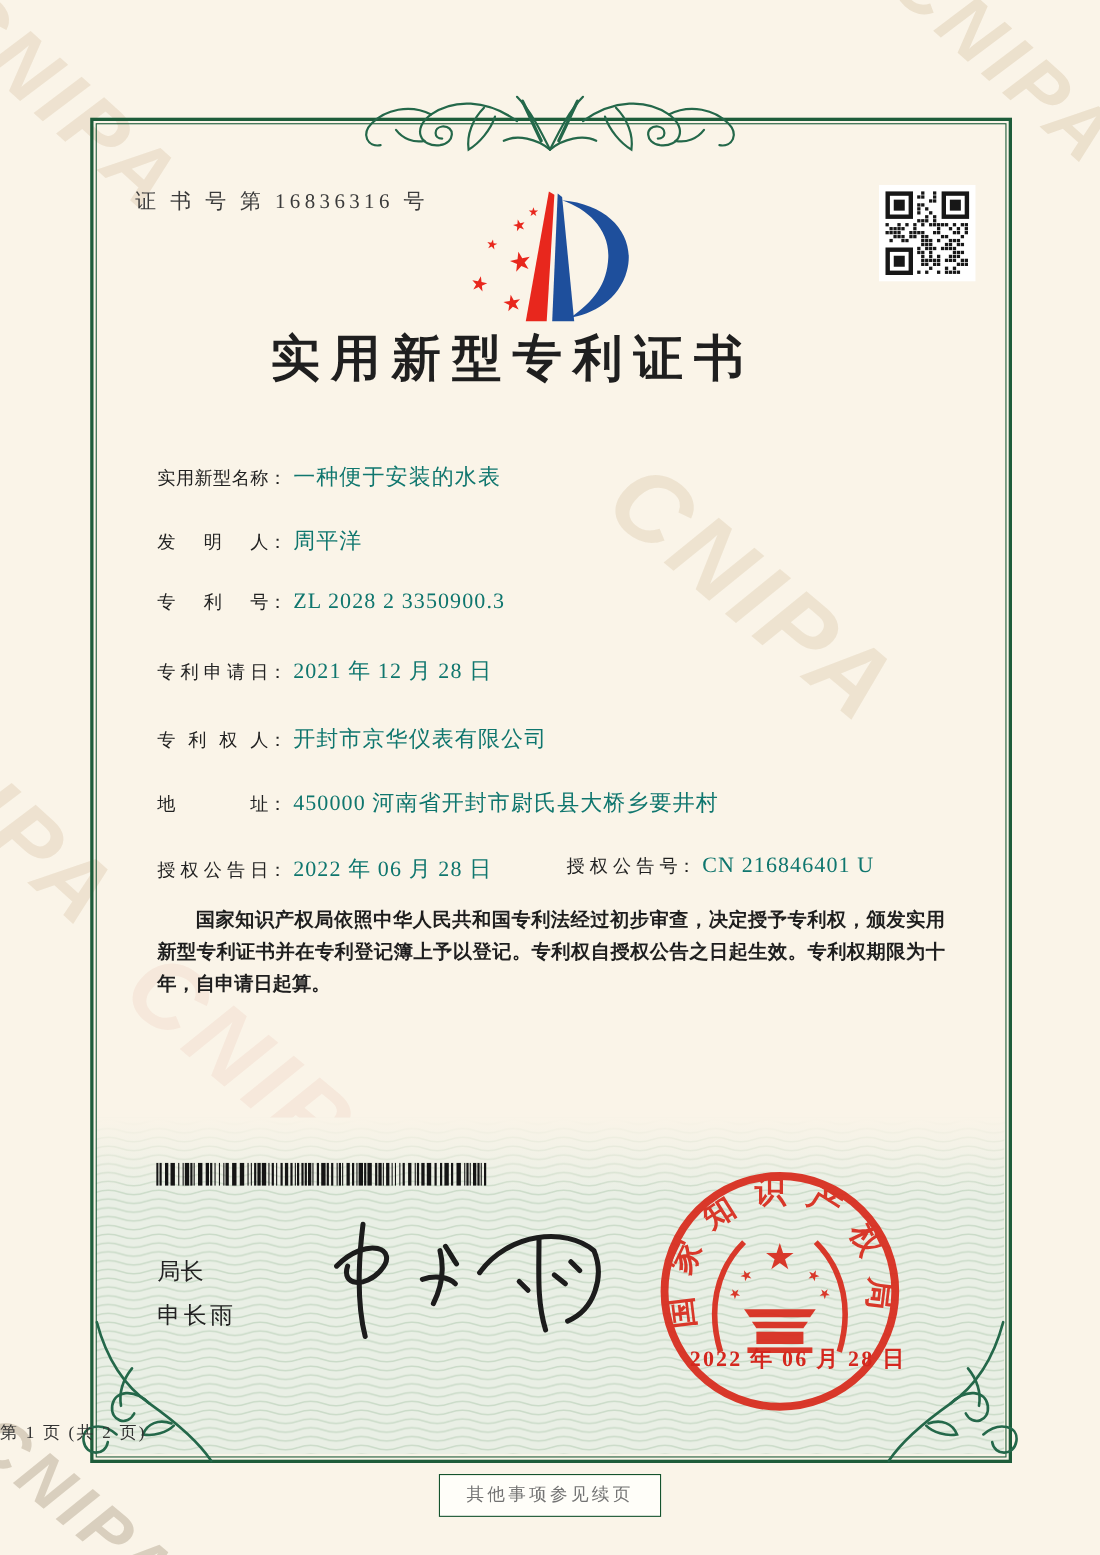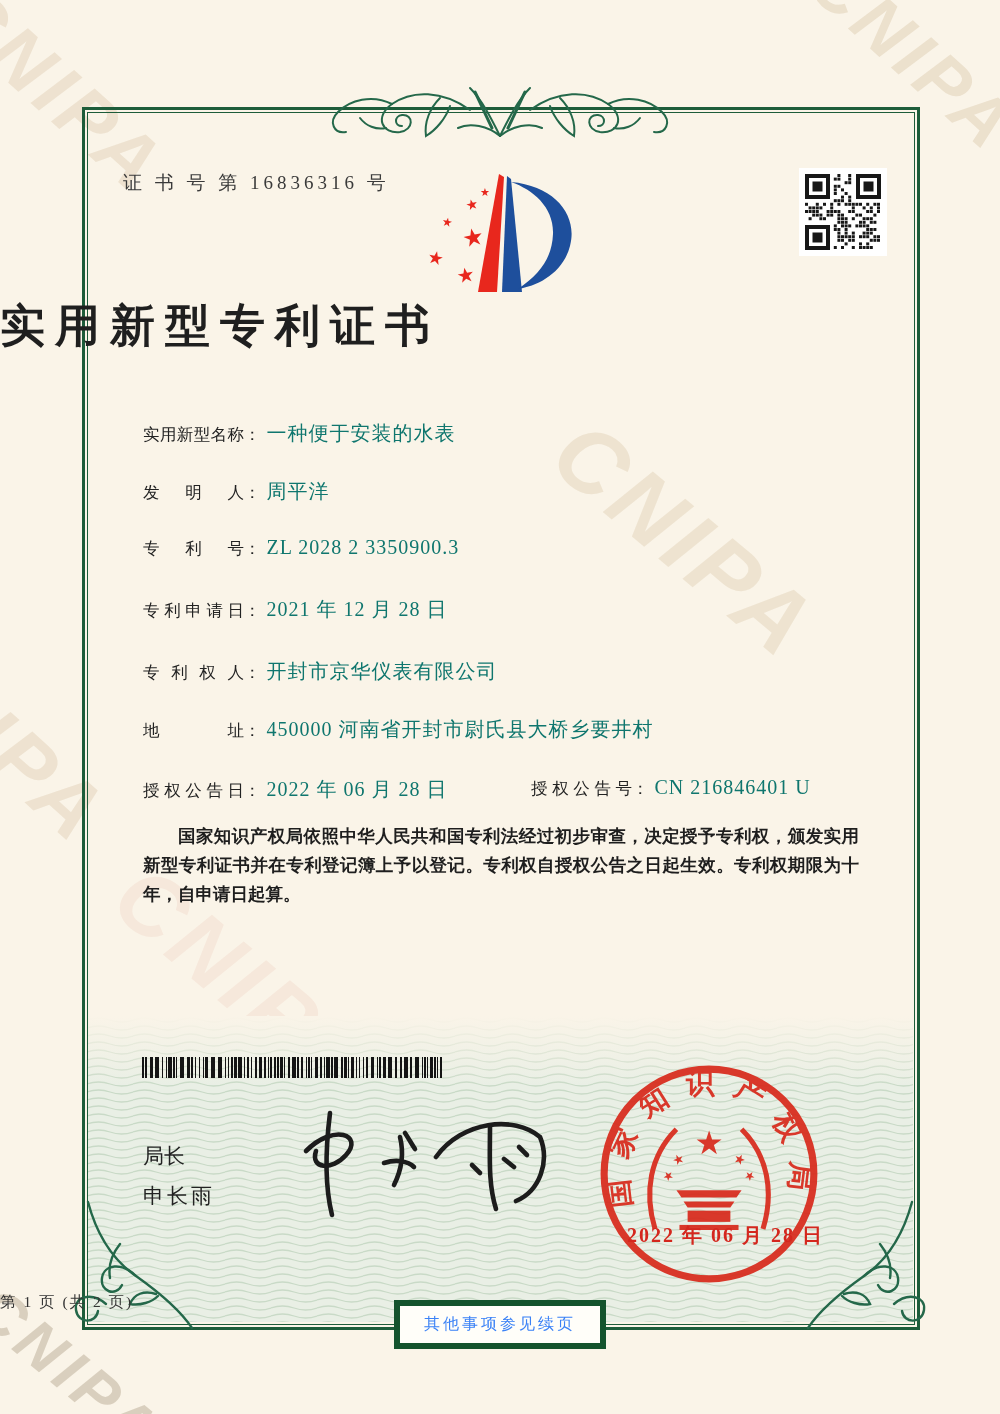--- a/index.html
+++ b/index.html
@@ -33,7 +33,7 @@
     font-size:19px;letter-spacing:4px;color:#3a3a3a;
   }
   .title{
-    position:absolute;left:0;width:932px;top:296px;
+    position:absolute;left:0;width:932px;top:296px;text-align:center;
     font-size:45px;font-weight:bold;letter-spacing:10px;color:#1f1f1f;
   }
   

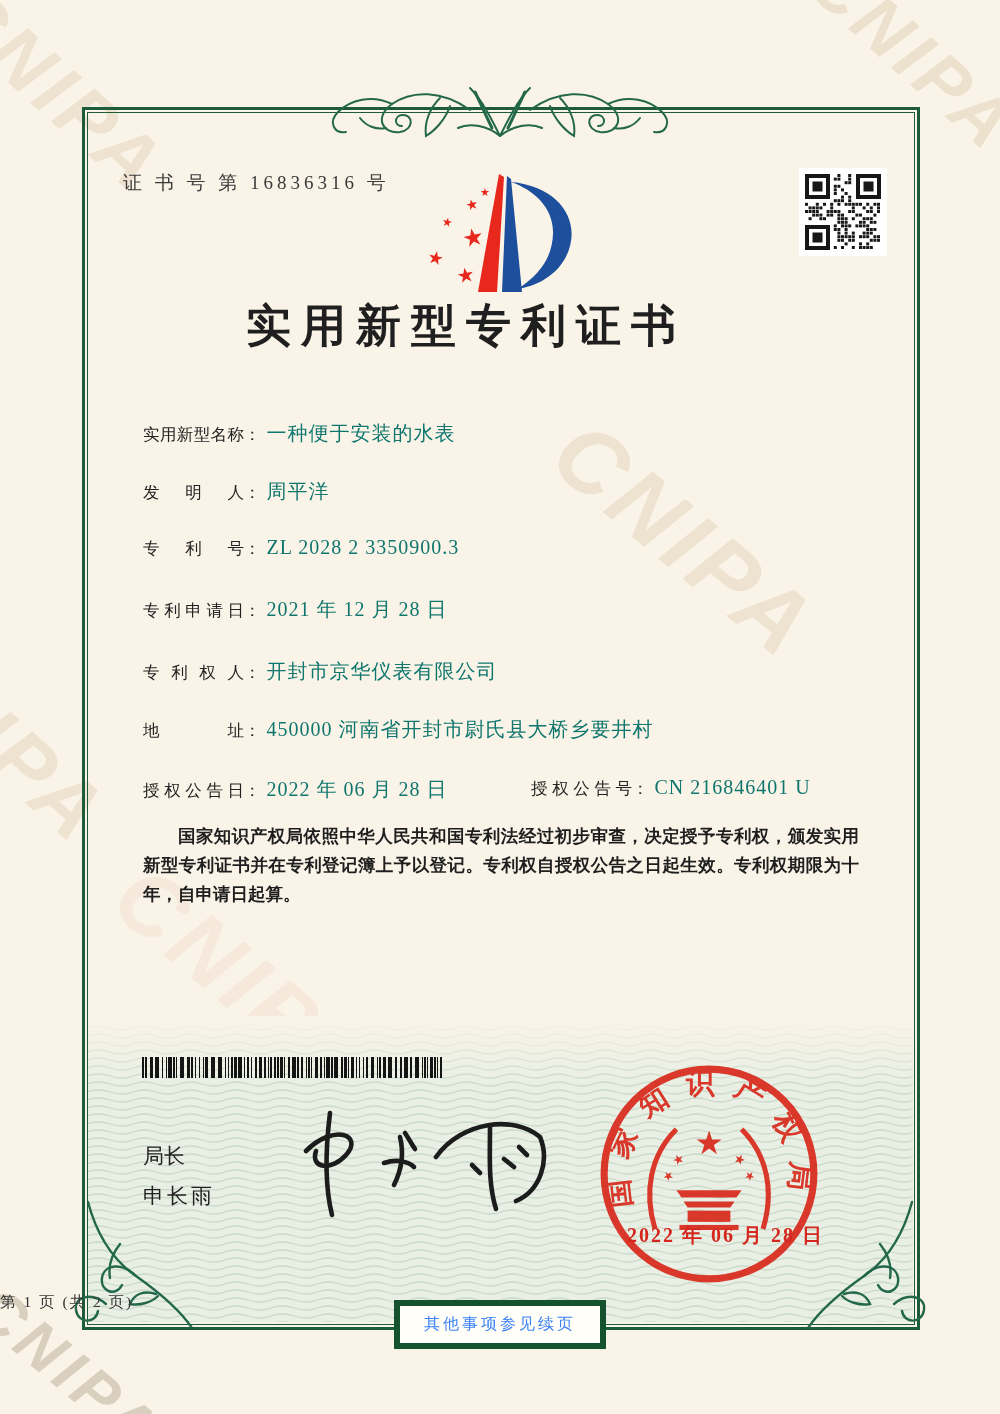--- a/index.html
+++ b/index.html
@@ -46,7 +46,7 @@
   }
   .colon{font-size:16.5px;color:#222;}
   .fvalue{font-size:20px;color:#0f766e;letter-spacing:1px;margin-left:6px;}
-  .grant-g2{position:absolute;left:372px;top:0;margin-left:16px;}
+  .grant-g2{position:absolute;left:372px;top:0;}
   
   .paras{
     position:absolute;left:143px;top:822px;width:716px;

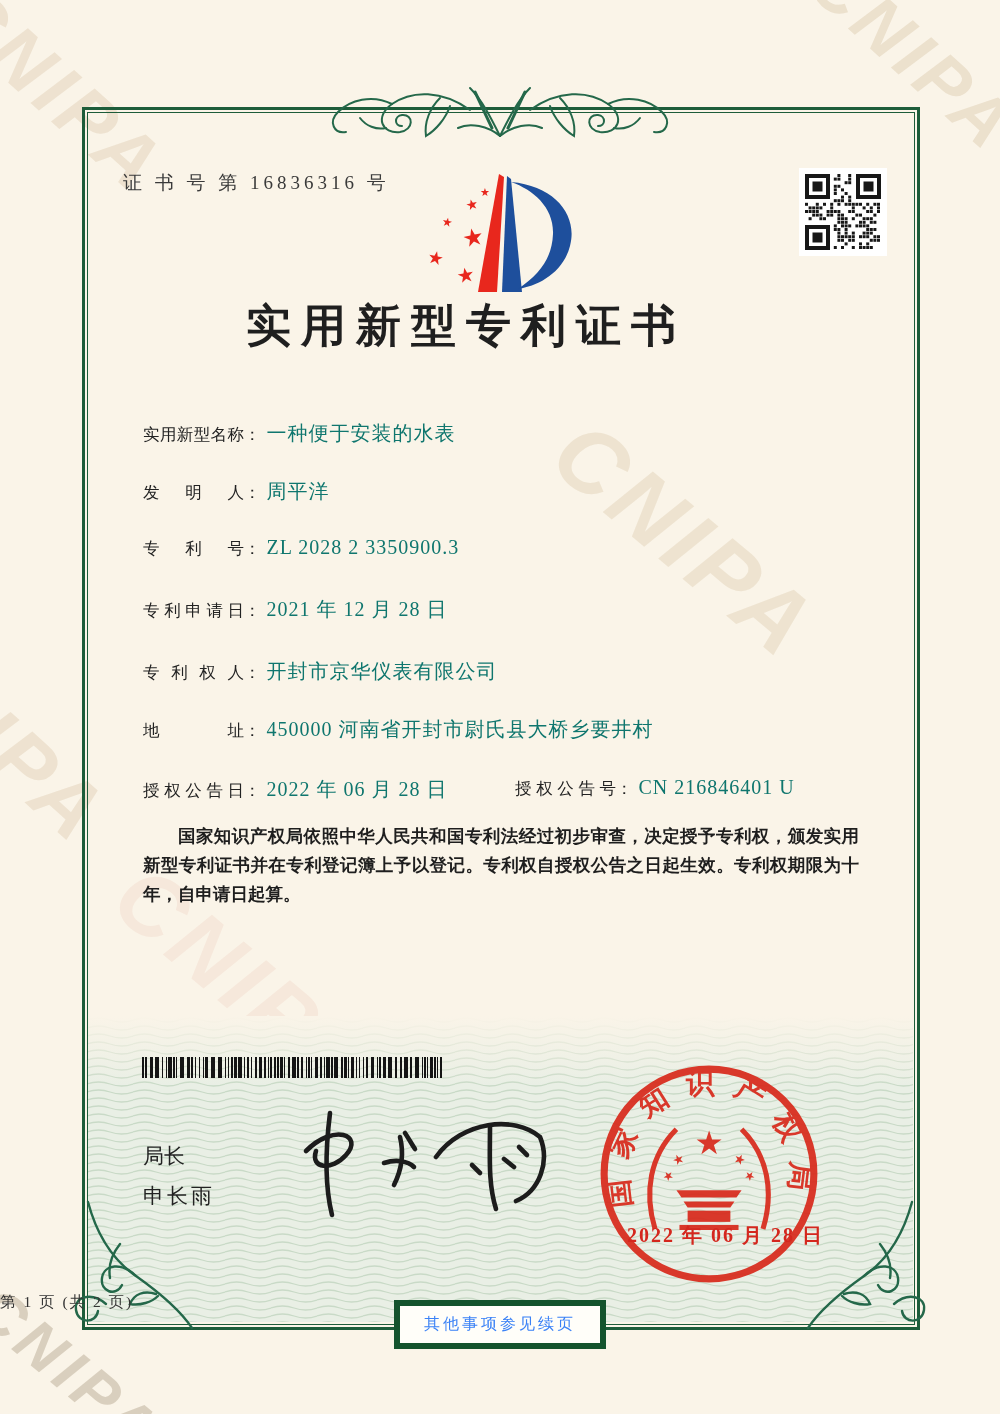--- a/index.html
+++ b/index.html
@@ -67,9 +67,9 @@
     font-size:15.5px;letter-spacing:2px;color:#333;
   }
   .footer-box{
-    position:absolute;left:50%;top:1300px;transform:translateX(-50%);
-    border:6px solid #14532d;background:#fffef9;
-    padding:8px 24px;font-size:16px;letter-spacing:3px;color:#3b82f6;
+    position:absolute;left:50%;top:1340px;transform:translateX(-50%);
+    border:1px solid #14532d;background:#fffef9;
+    padding:8px 24px;font-size:16px;letter-spacing:3px;color:#737373;
   }
   .wave-fade{
     position:absolute;left:87px;top:1016px;width:826px;height:70px;

